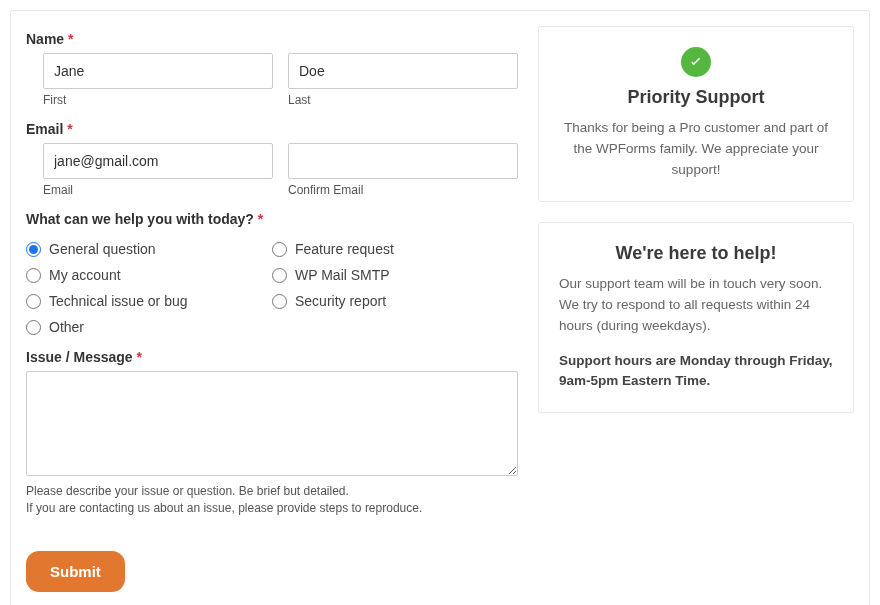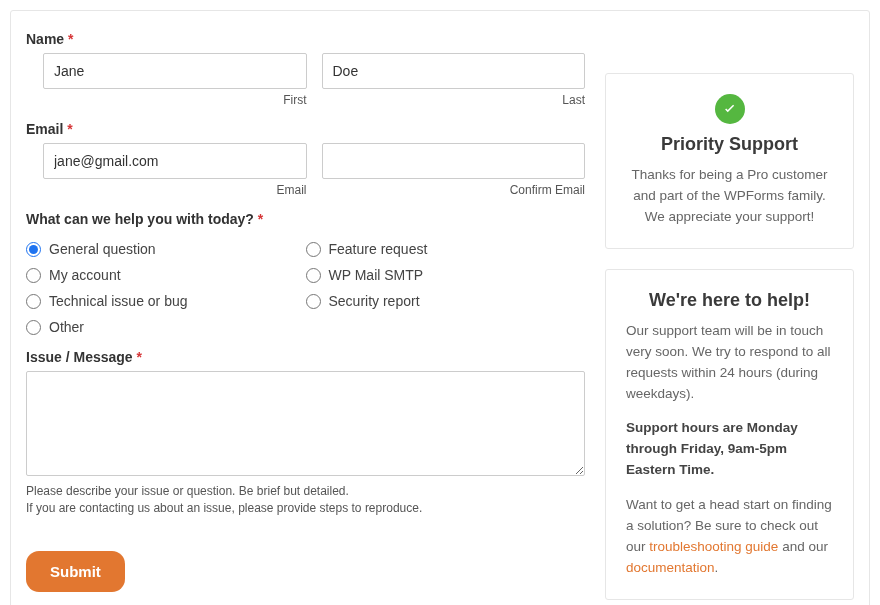--- a/index.html
+++ b/index.html
@@ -57,7 +57,7 @@
   .req { color: #d63638; }
   .row-two { display: flex; gap: 15px; margin-left: 17px; }
   .row-two > div { flex: 1; }
-  .sublabel { font-size: 12px; color: #555; margin-top: 4px; text-align: right; }
+  .sublabel { font-size: 12px; color: #555; margin-top: 4px; }
   input[type=text], input[type=email], textarea {
     width: 100%;
     padding: 9px 10px;

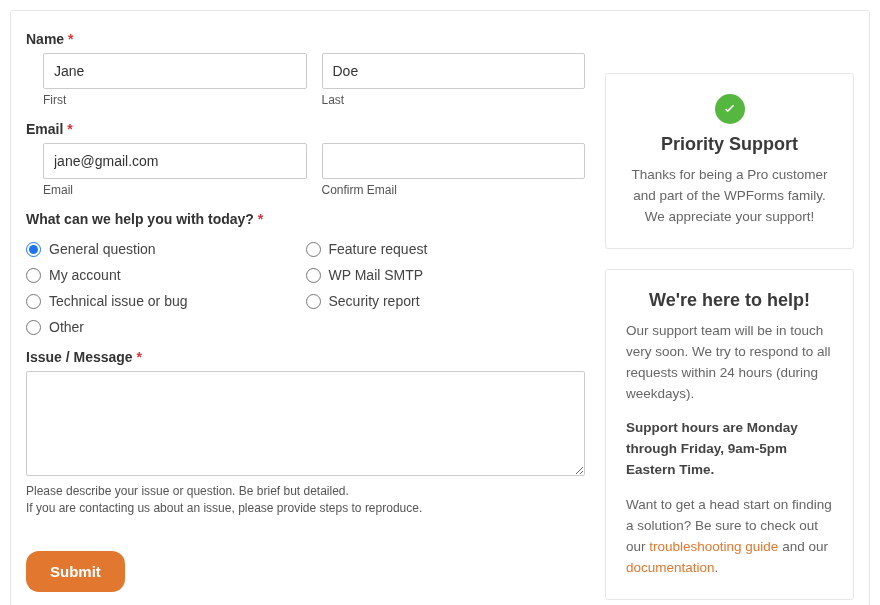--- a/index.html
+++ b/index.html
@@ -19,7 +19,7 @@
     border-radius: 3px;
   }
   .form-col { flex: 1; padding: 5px 0 0 0; }
-  .side-col { width: 249px; display: flex; flex-direction: column; gap: 20px; margin-top: 47px; }
+  .side-col { width: 316px; display: flex; flex-direction: column; gap: 20px; }
   .card {
     border: 1px solid #e6e6e6;
     border-radius: 3px;

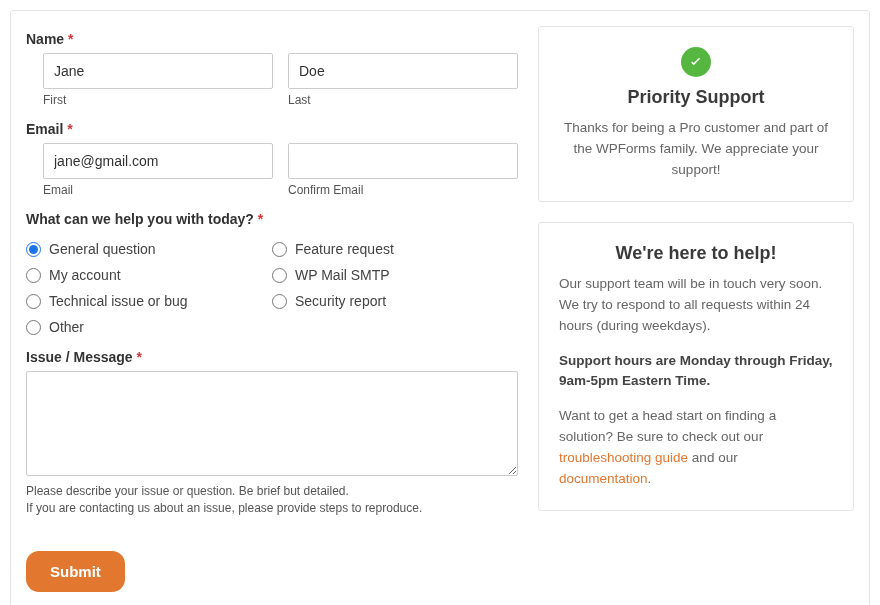--- a/index.html
+++ b/index.html
@@ -188,7 +188,6 @@
       <h2 style="text-align:center">We're here to help!</h2>
       <p>Our support team will be in touch very soon. We try to respond to all requests within 24 hours (during weekdays).</p>
       <p><strong>Support hours are Monday through Friday, 9am-5pm Eastern Time.</strong></p>
-      <p><span>Want to get a head start on finding a solution? Be sure to check out our </span><a href="#" class="link">troubleshooting guide</a><span> and our </span><a href="#" class="link">documentation</a><span>.</span></p>
     </div>
   </div>
 

